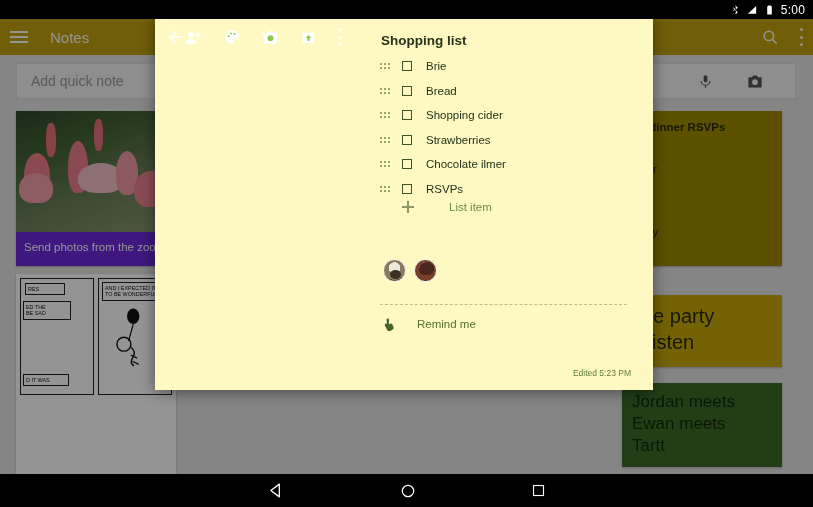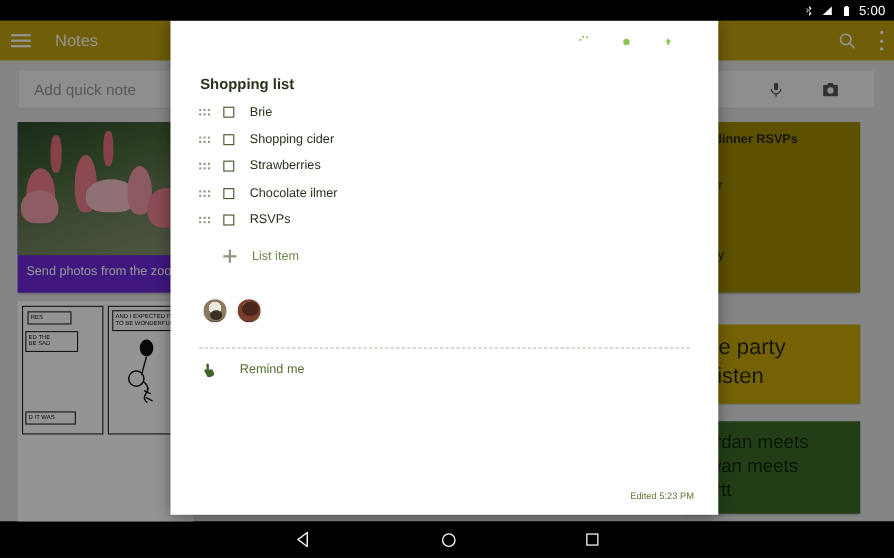--- a/index.html
+++ b/index.html
@@ -74,9 +74,9 @@
 
   
   #note-detail {
-    position: absolute; left: 155px; top: 19px; width: 498px; height: 449px;
-    background: #ffffff; z-index: 60; box-shadow: 0 2px 14px rgba(0,0,0,.45);
-    display: flex; flex-direction: column;
+    position: absolute; left: 155px; top: 19px; width: 498px; height: 371px;
+    background: #fef9c3; z-index: 60; box-shadow: 0 2px 14px rgba(0,0,0,.45);
+    display: flex; 
   }
   #note-toolbar { height: 36px; display: flex; align-items: center; padding: 0 12px; flex: none; }
   #note-toolbar .tb-actions { margin-left: auto; display: flex; align-items: center; gap: 22px; }

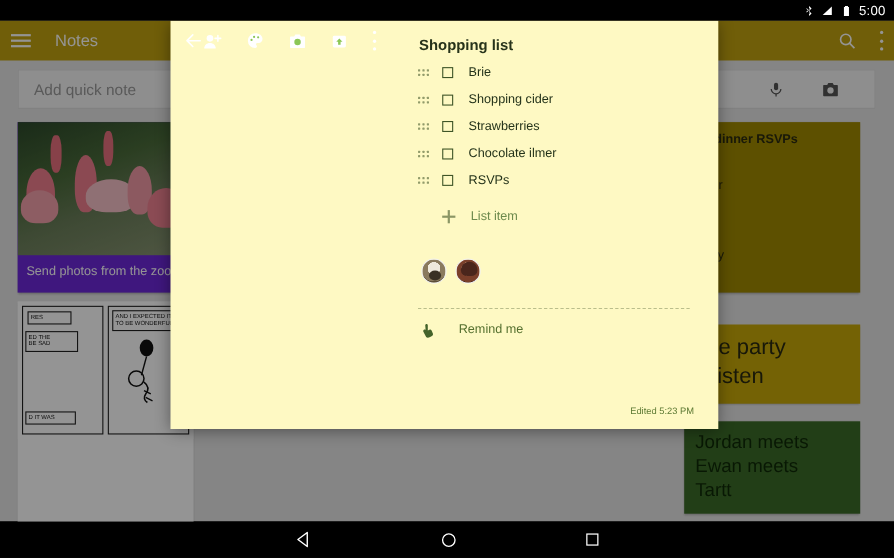--- a/index.html
+++ b/index.html
@@ -294,6 +294,18 @@
             <b></b>
           </div>
         <div class="cbox"></div>
+        <div class="ck-label">Bread</div>
+      </div>
+      <div class="ck-row">
+        <div class="drag">
+            <b></b>
+            <b></b>
+            <b></b>
+            <b></b>
+            <b></b>
+            <b></b>
+          </div>
+        <div class="cbox"></div>
         <div class="ck-label">Shopping cider</div>
       </div>
       <div class="ck-row">

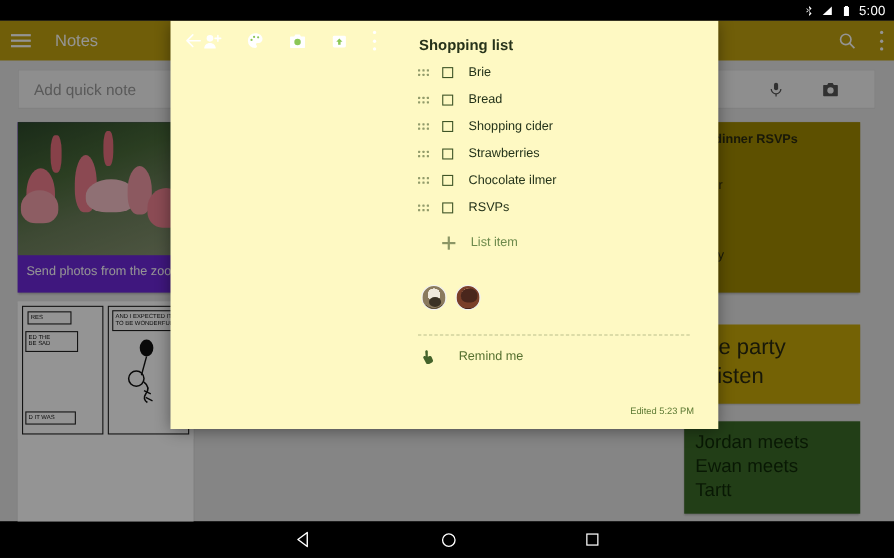--- a/index.html
+++ b/index.html
@@ -89,7 +89,7 @@
   .drag b { width: 2.4px; height: 2.4px; background: #3a5022; display: block; border-radius: .5px; }
   .cbox { width: 10px; height: 10px; border: 1.6px solid #3f5527; margin-left: 8px; flex: none; }
   .ck-label { font-size: 11.5px; color: #24331a; margin-left: 14px; }
-  .add-row { display: flex; align-items: flex-end; height: 26px; padding-left: 24px; }
+  .add-row { display: flex; align-items: flex-start; height: 26px; padding-left: 24px; gap: 21px; }
   .plusico { width: 12px; height: 12px; position: relative; opacity: .6; }
   .plusico i { position: absolute; background: #3f5527; }
   .plusico i:nth-child(1){ left: 0; top: 5px; width: 12px; height: 2px; }

